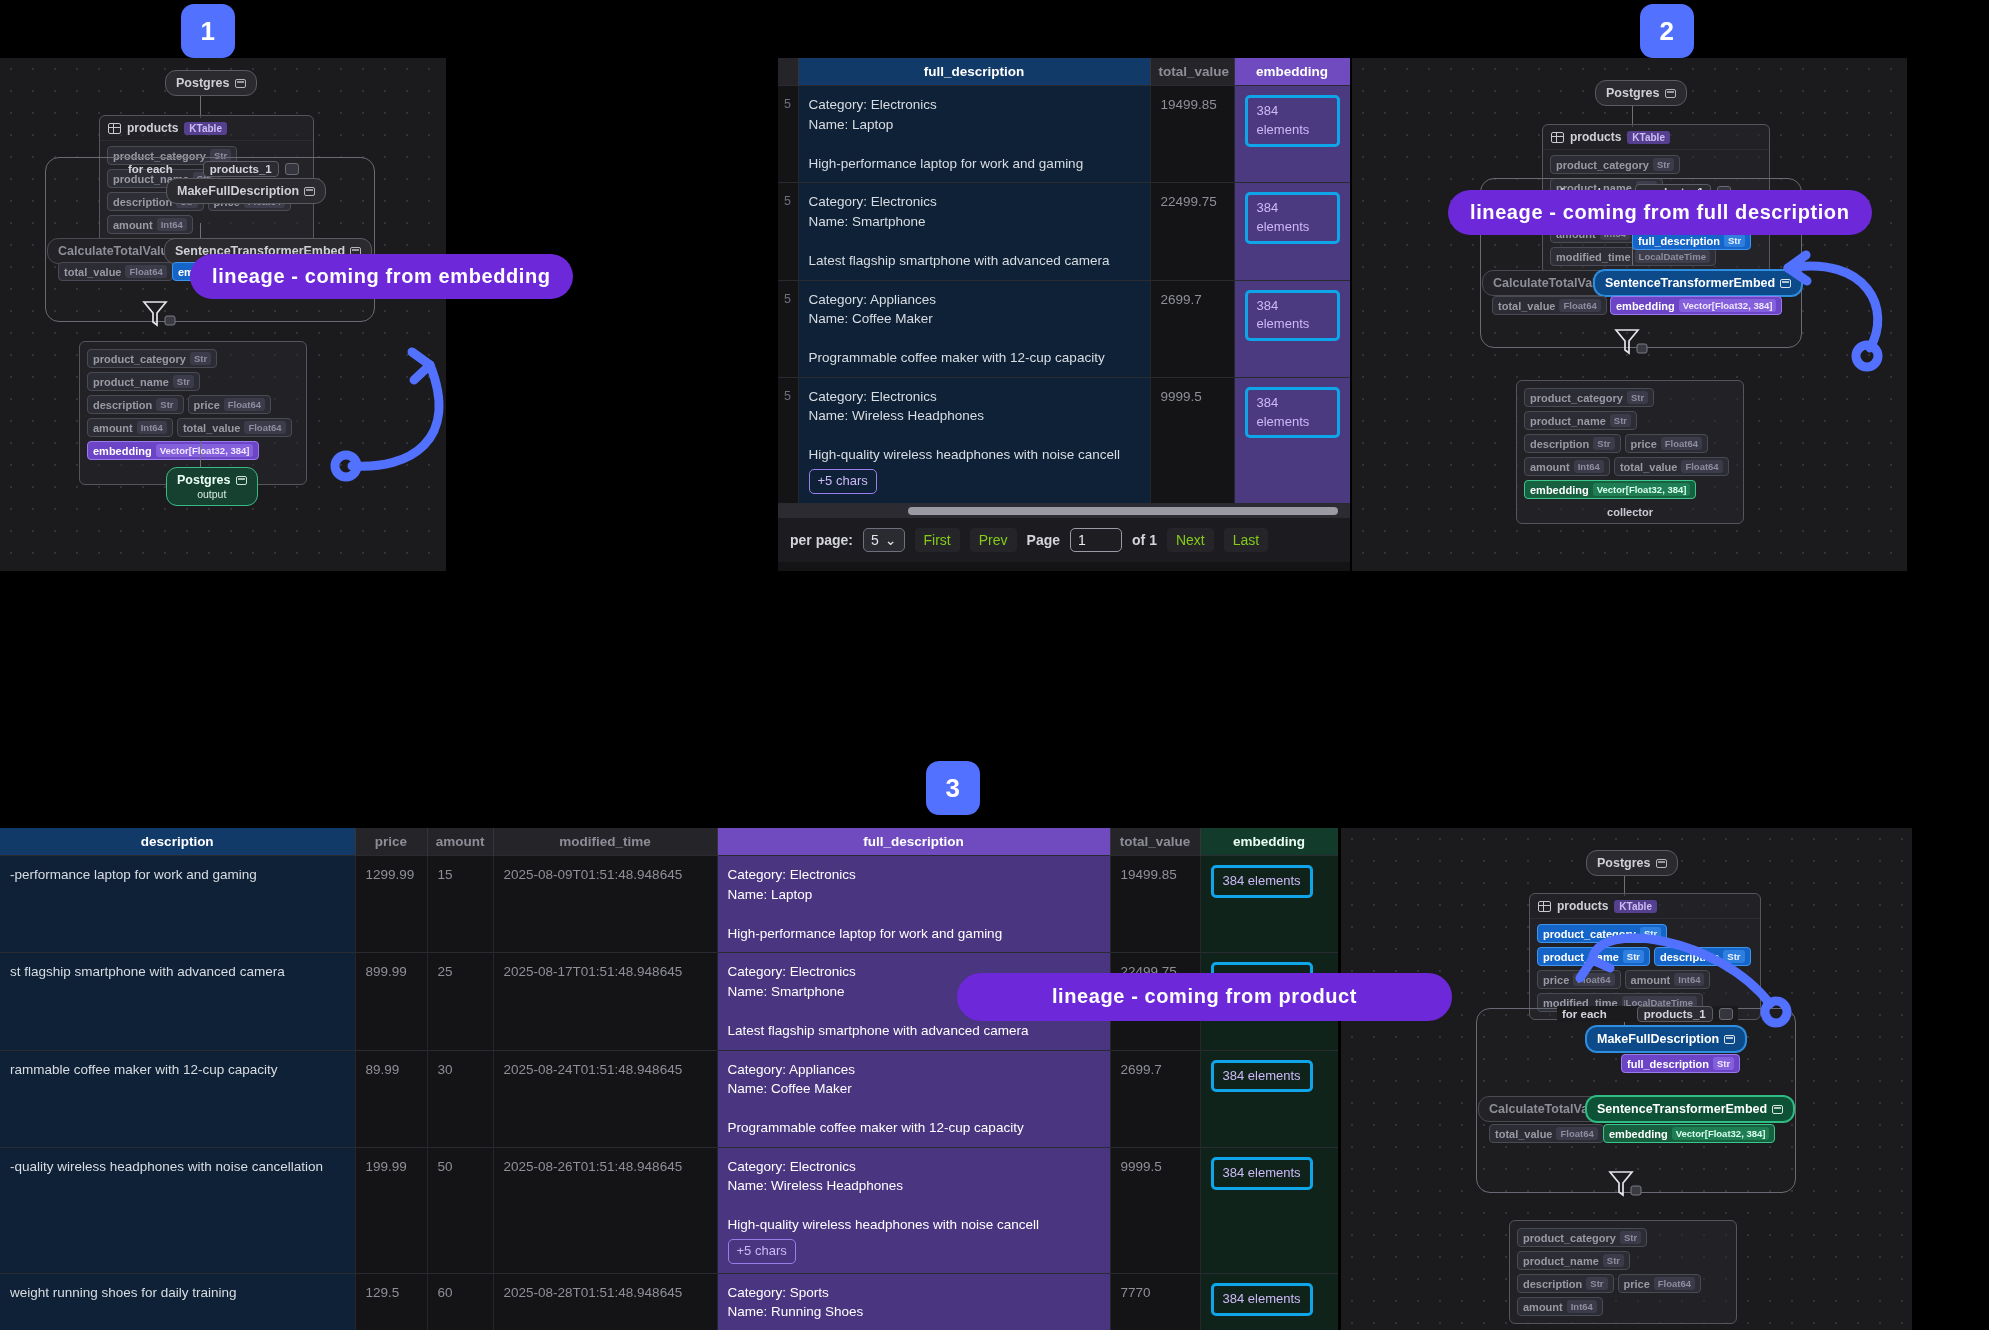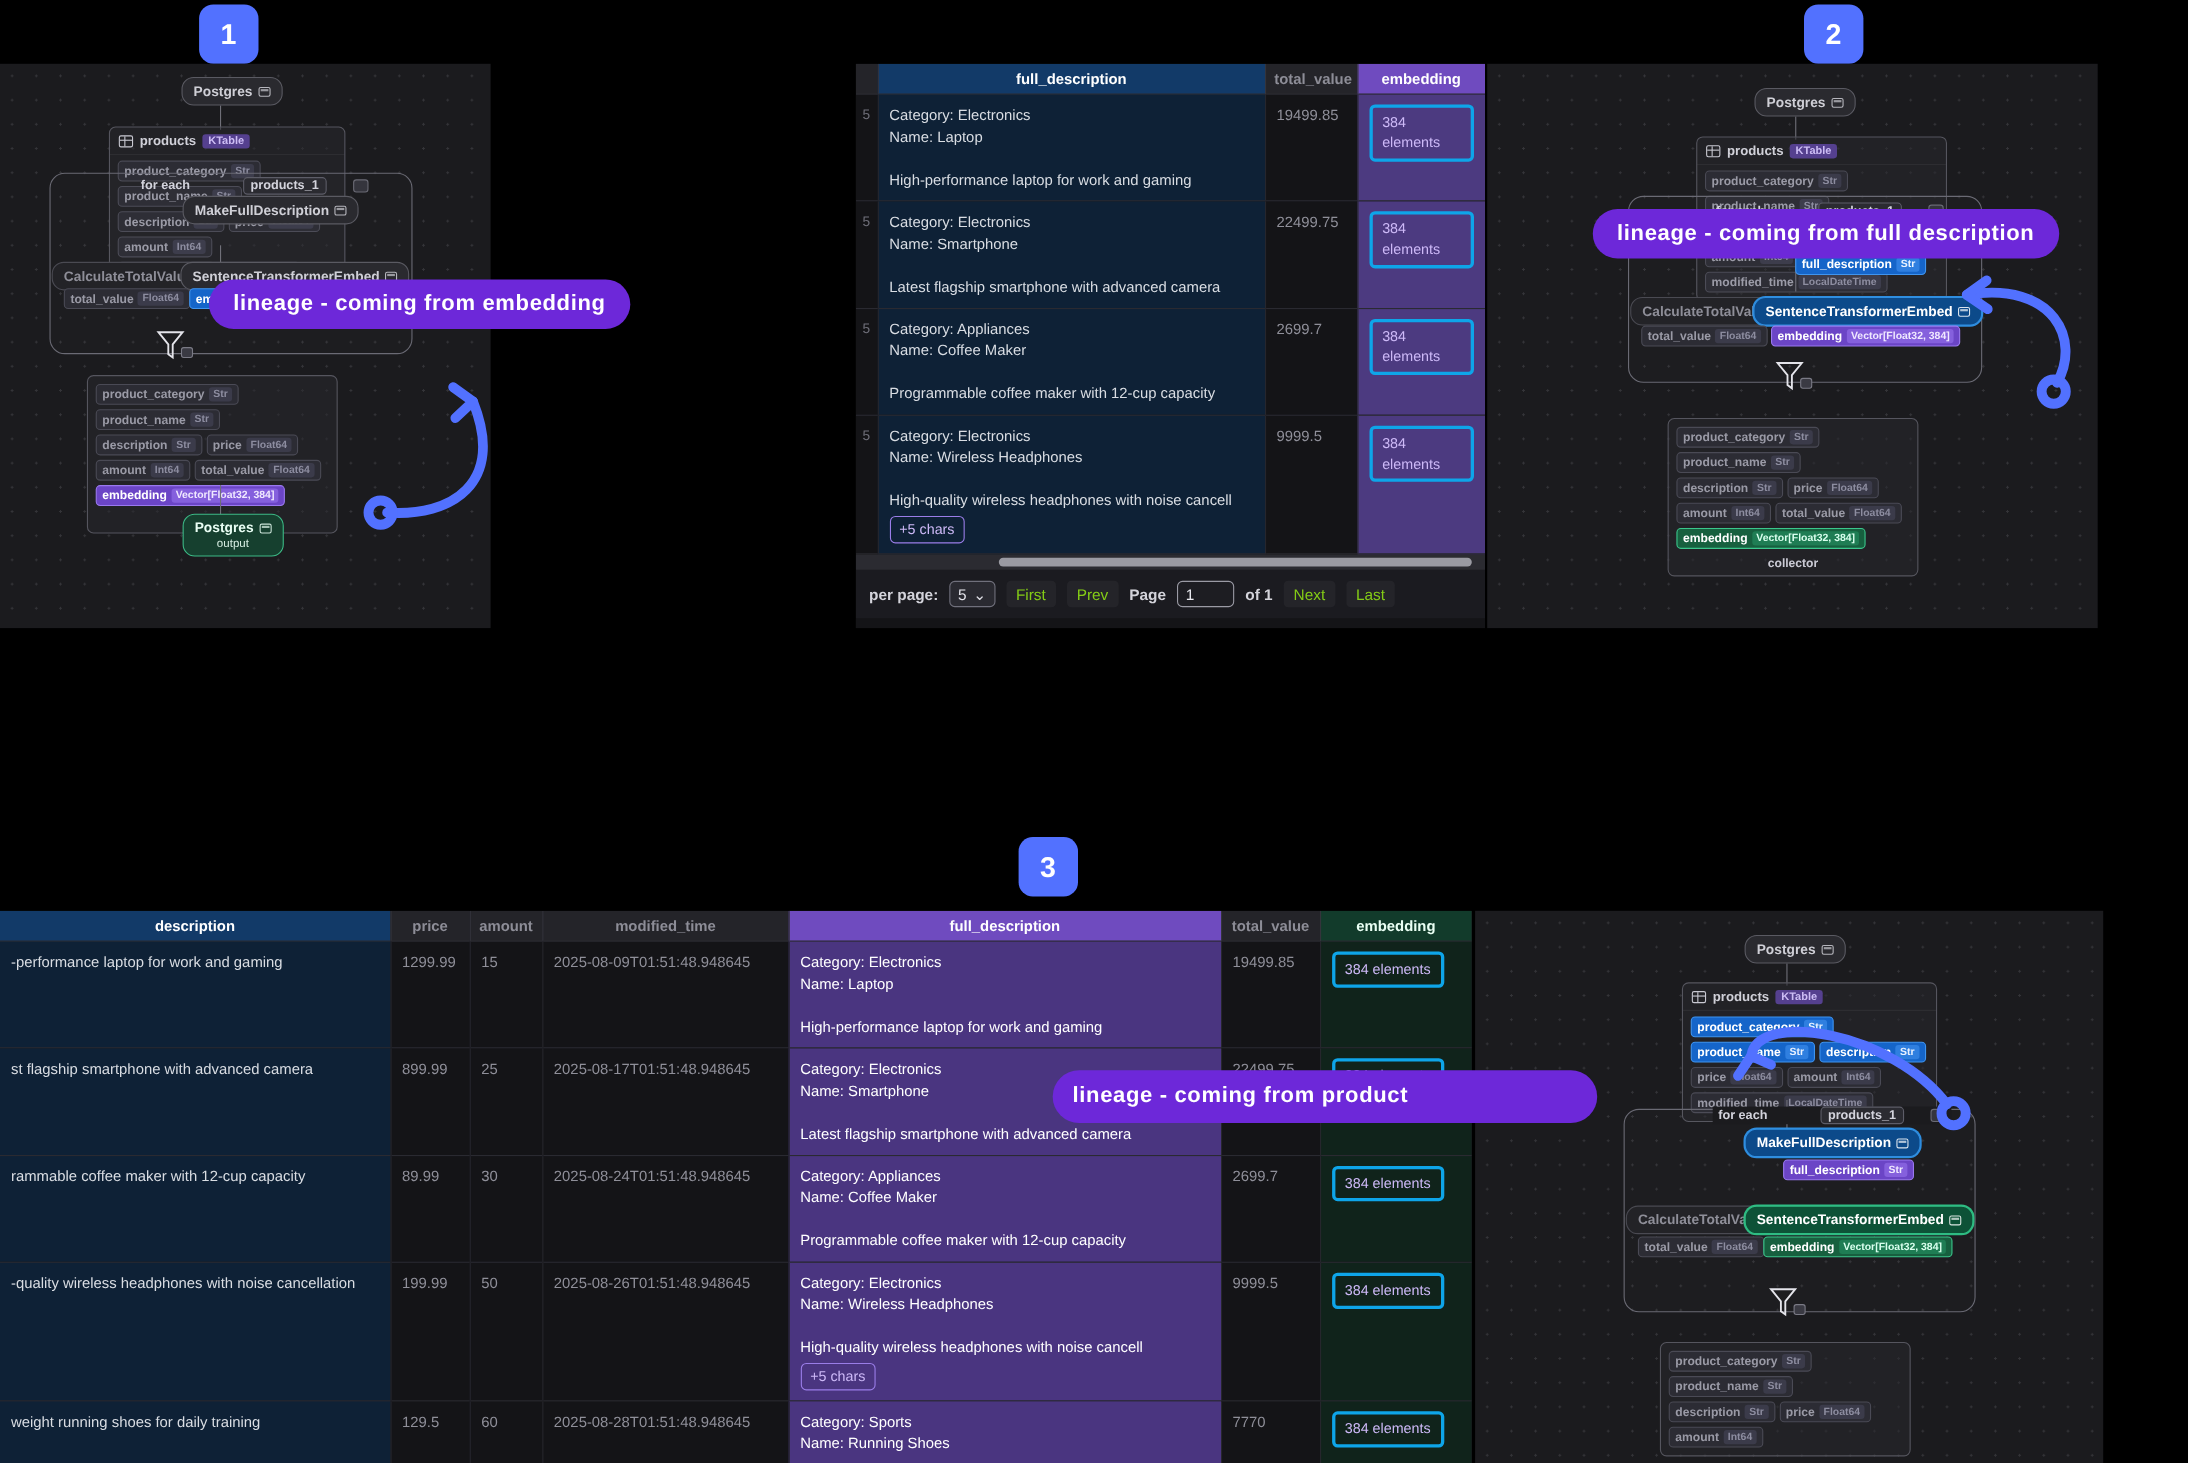--- a/index.html
+++ b/index.html
@@ -74,7 +74,7 @@
     position:absolute;border:1px solid #6a6a74;border-radius:14px;background:rgba(255,255,255,.012);
   }
   .loop-hdr{
-    position:absolute;display:flex;align-items:center;gap:24px;font-size:11.5px;font-weight:700;color:#d3d3dc;
+    position:absolute;display:flex;align-items:center;gap:6px;font-size:11.5px;font-weight:700;color:#d3d3dc;
   }
   .loop-hdr .chip{border:1px solid #5d5d68;border-radius:4px;padding:1px 6px;background:#2b2b31;font-weight:600;margin-left:24px;}
   .loop-hdr .sq{width:14px;height:12px;border:1px solid #6a6a74;border-radius:3px;background:#35353d;}

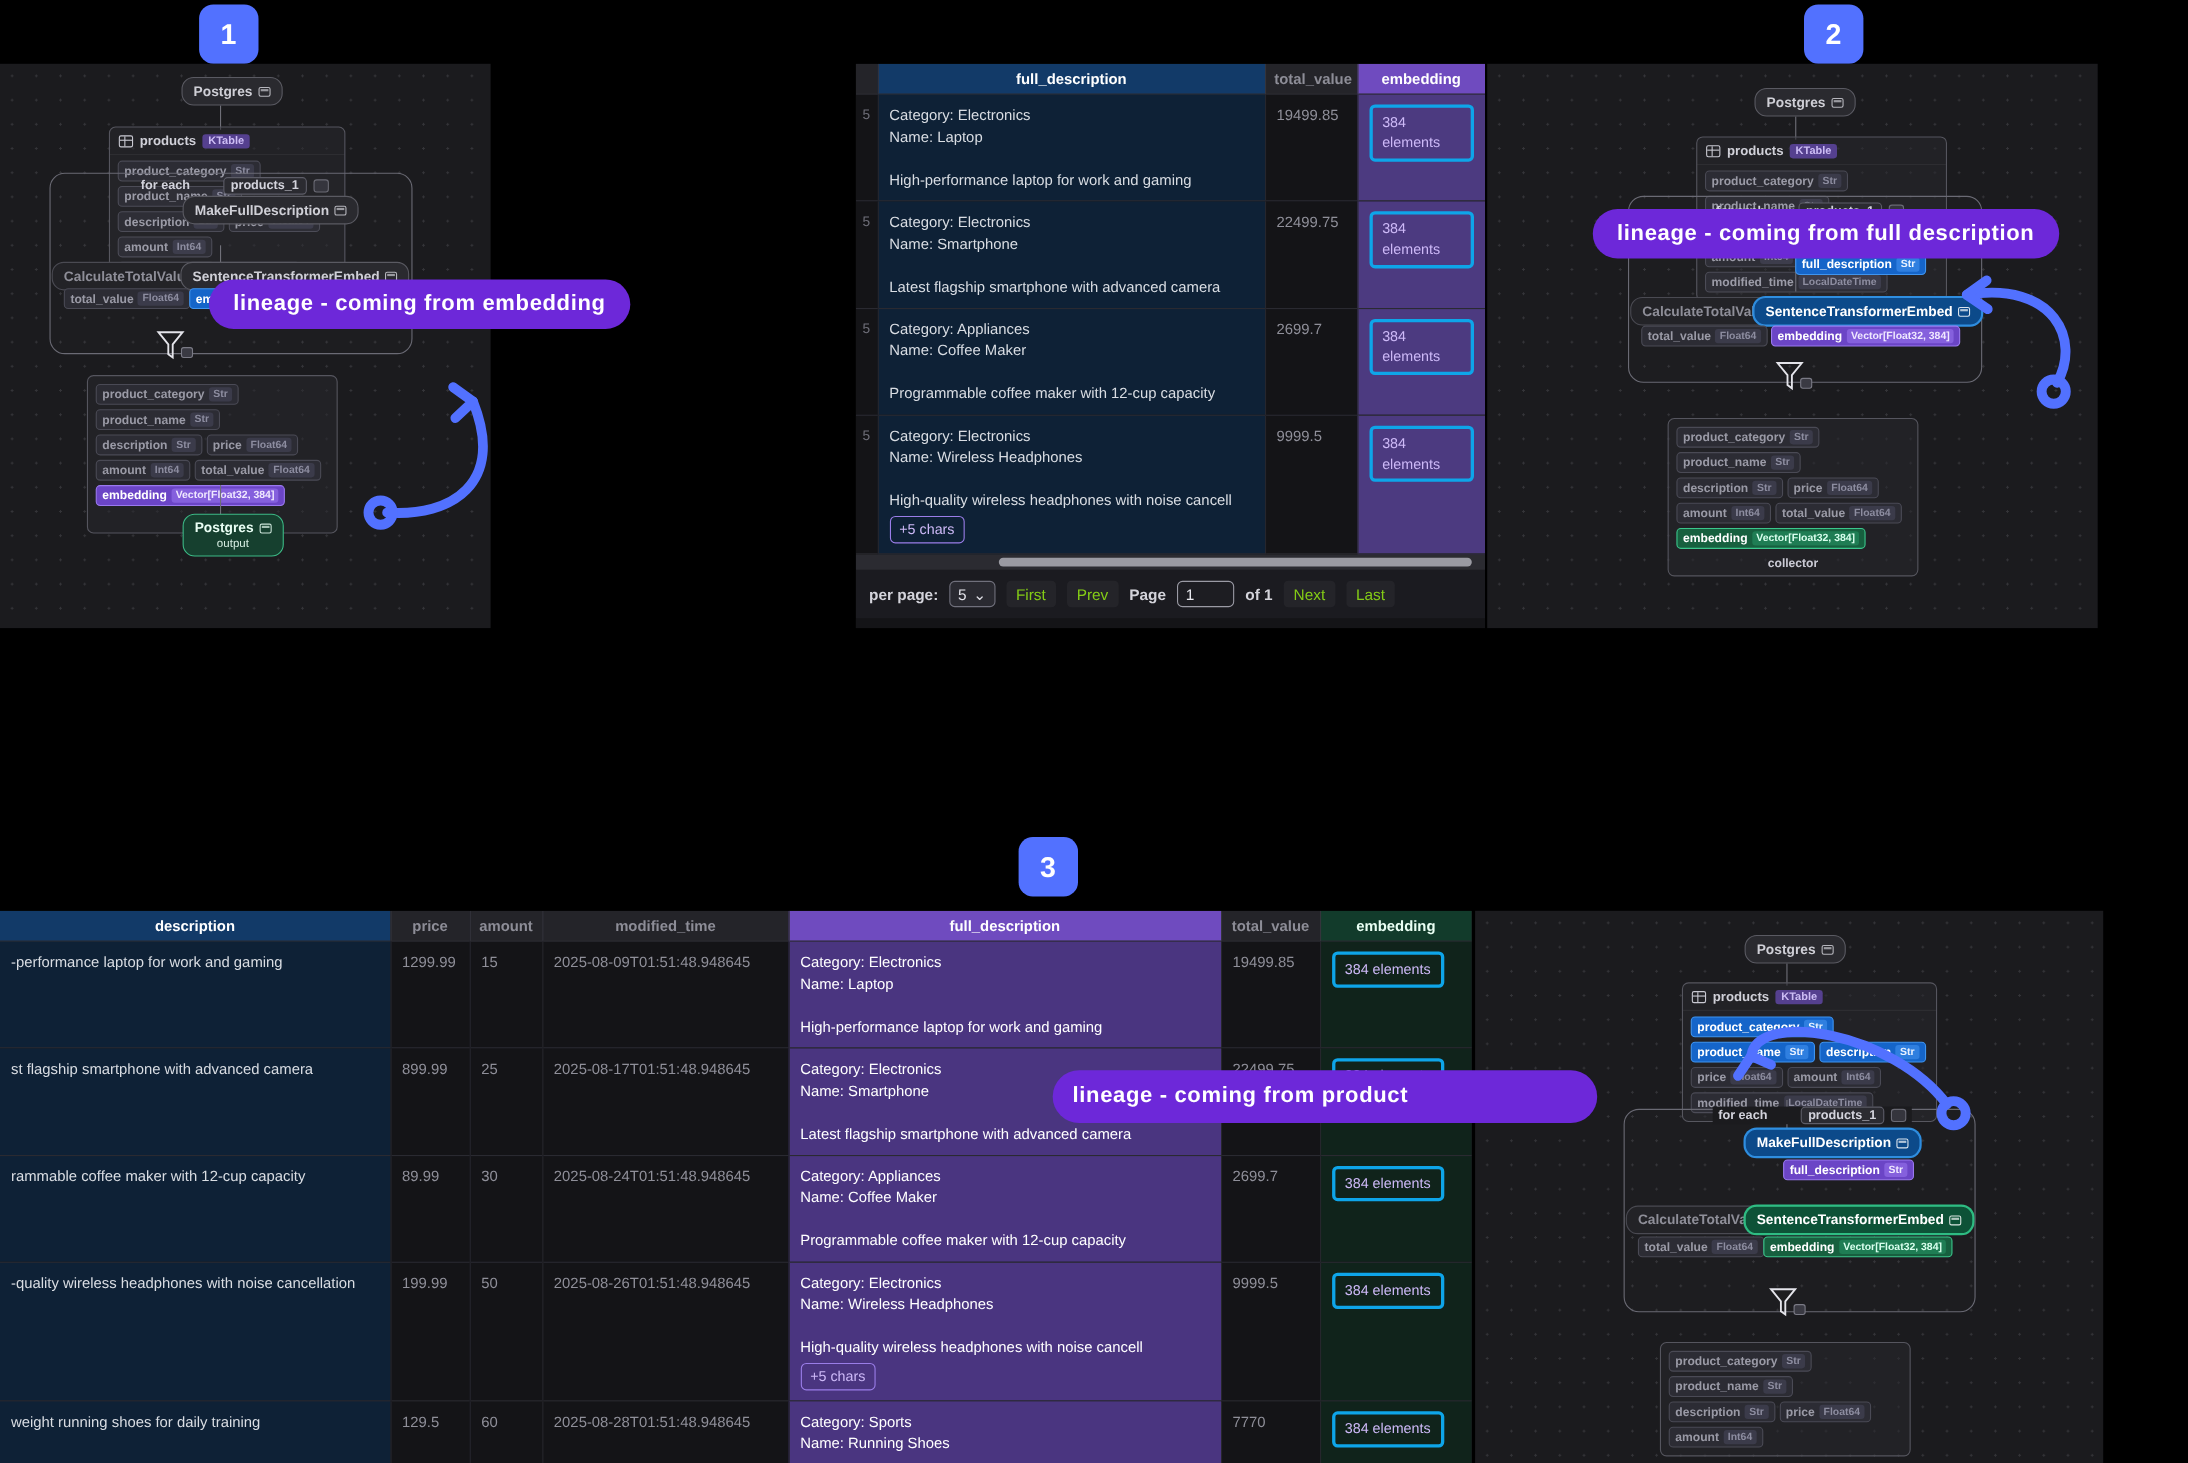--- a/index.html
+++ b/index.html
@@ -88,7 +88,7 @@
     font-size:20px; font-weight:700; letter-spacing:.6px; padding:11px 22px; white-space:nowrap;
     z-index:40;
   }
-  .callout.two-line{ white-space:normal; line-height:1.28; border-radius:24px;}
+  .callout.two-line{ white-space:normal; text-align:center; line-height:1.28; border-radius:24px;}
   svg.arrow{ position:absolute; z-index:35; overflow:visible; }
 
   

